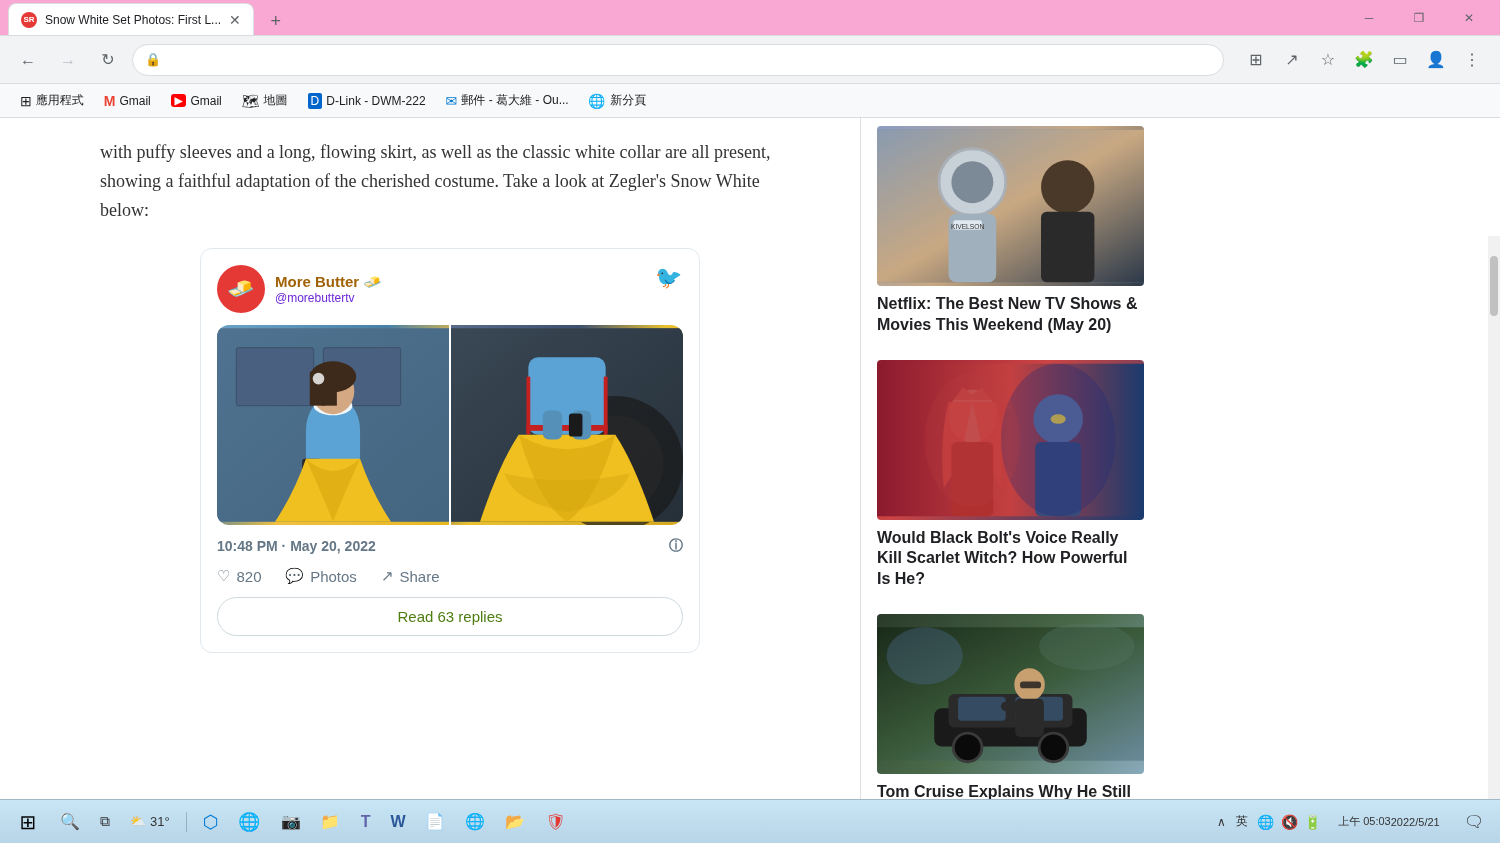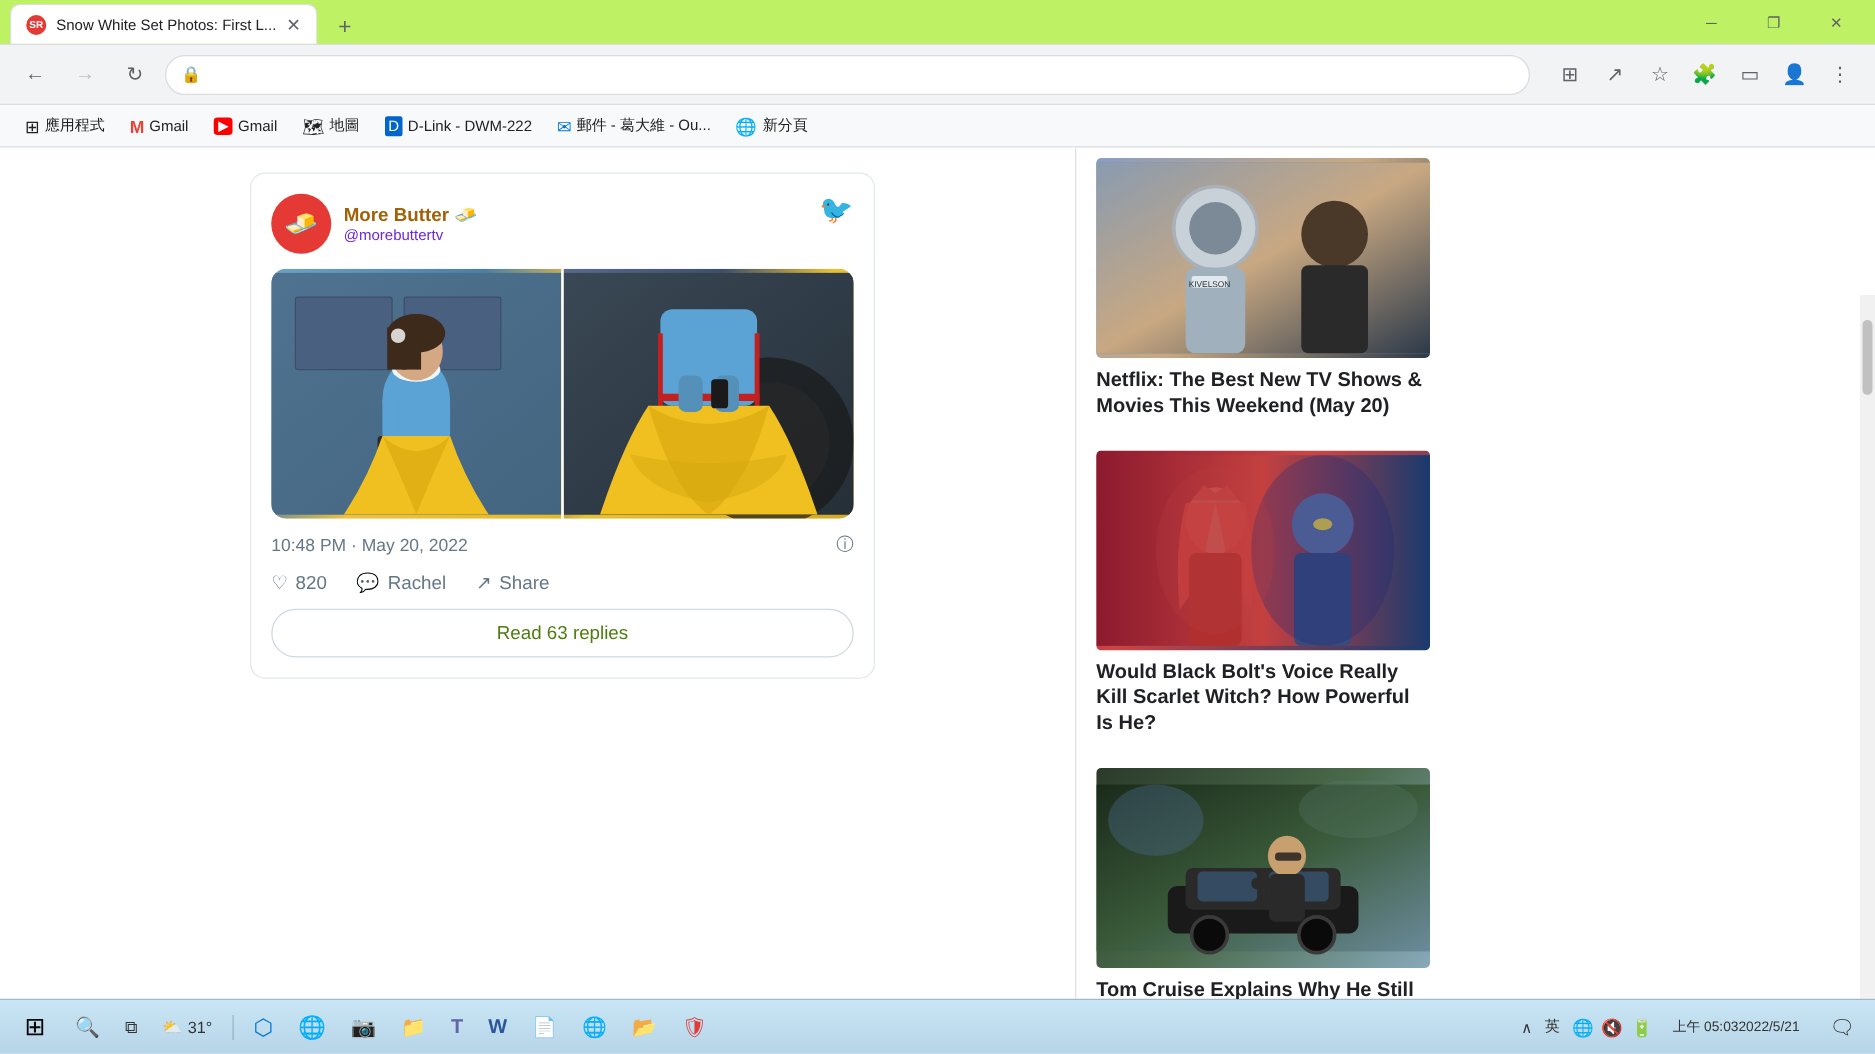--- a/index.html
+++ b/index.html
@@ -10,7 +10,7 @@
 
     
     .title-bar {
-      background: #bef264;
+      background: #f9a8d4;
       height: 36px;
       display: flex;
       align-items: center;

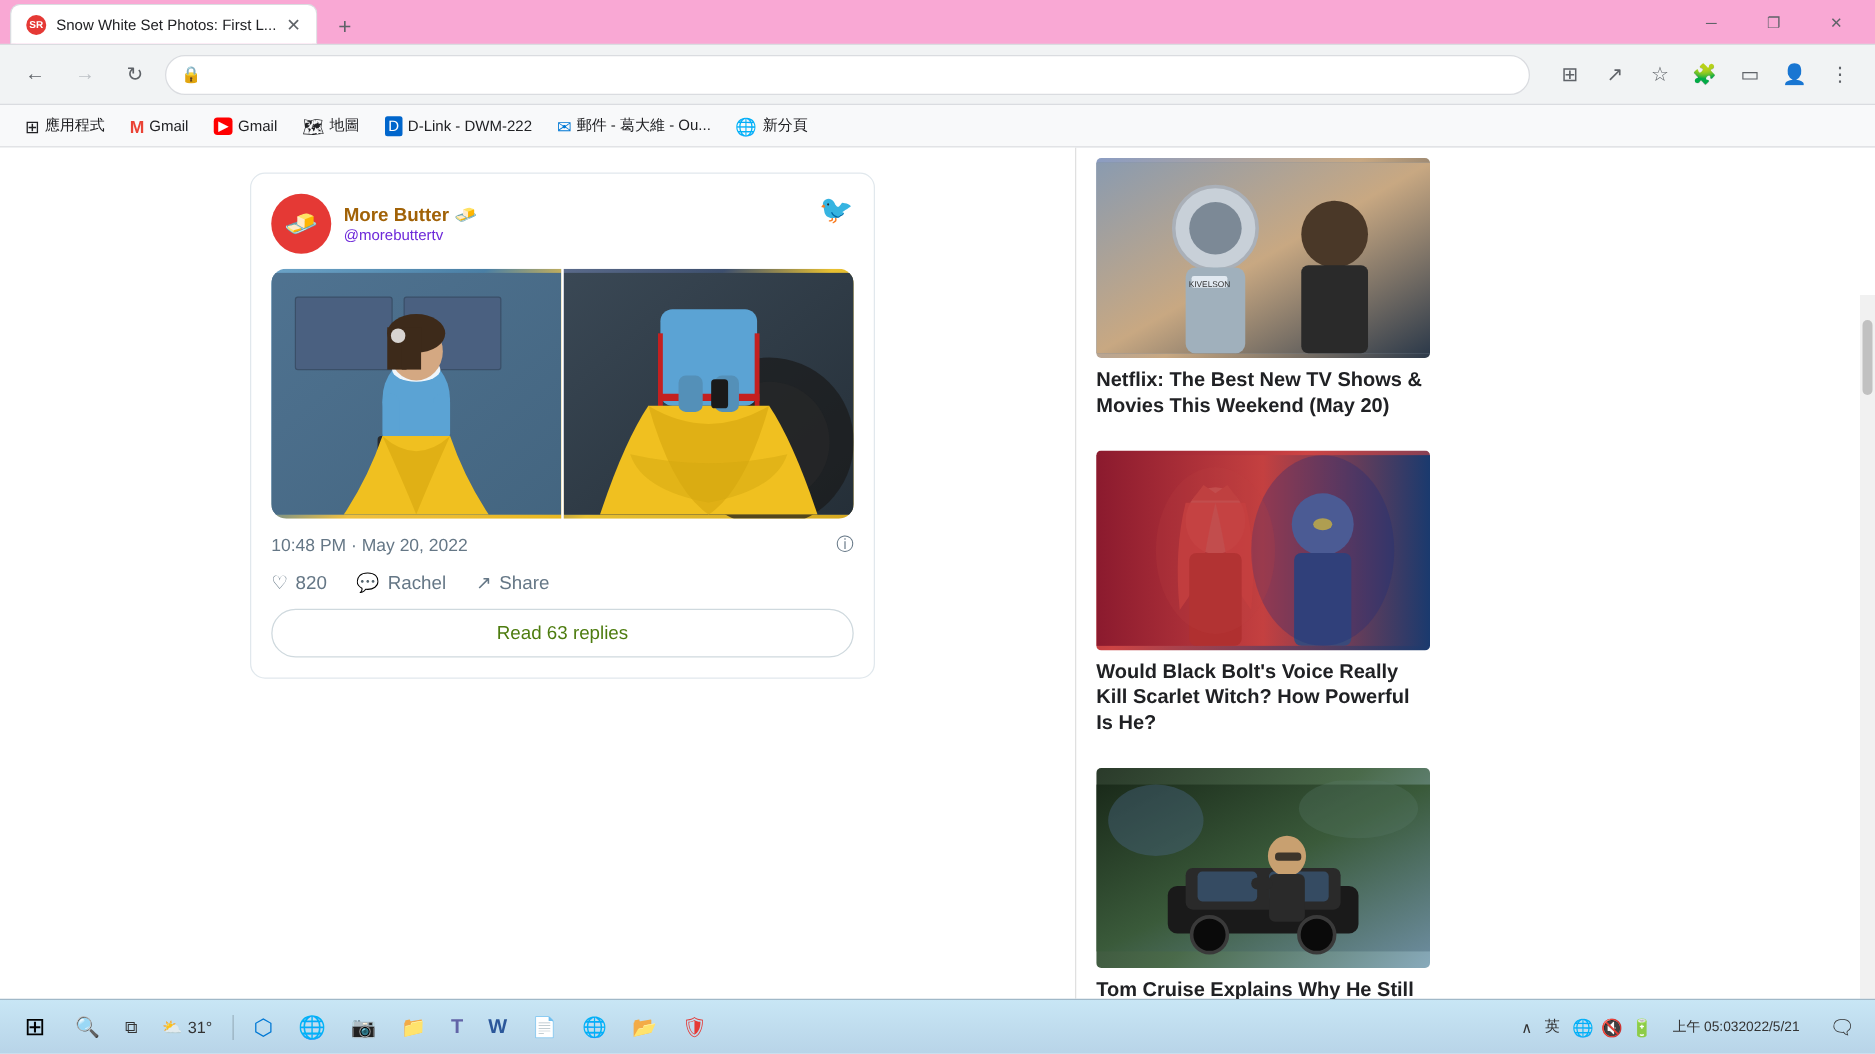--- a/index.html
+++ b/index.html
@@ -366,6 +366,11 @@
   <div class="page-content" style="position:relative;">
 
     <div class="main-area">
+      <p class="article-text">
+        <span>with puffy sleeves and a long, flowing skirt, as well as the classic white collar are all present,</span><br>
+        <span>showing a faithful adaptation of the cherished costume. Take a look at Zegler's Snow White</span><br>
+        <span>below:</span>
+      </p>
 
       <div class="tweet-embed">
         <div class="tweet-header">

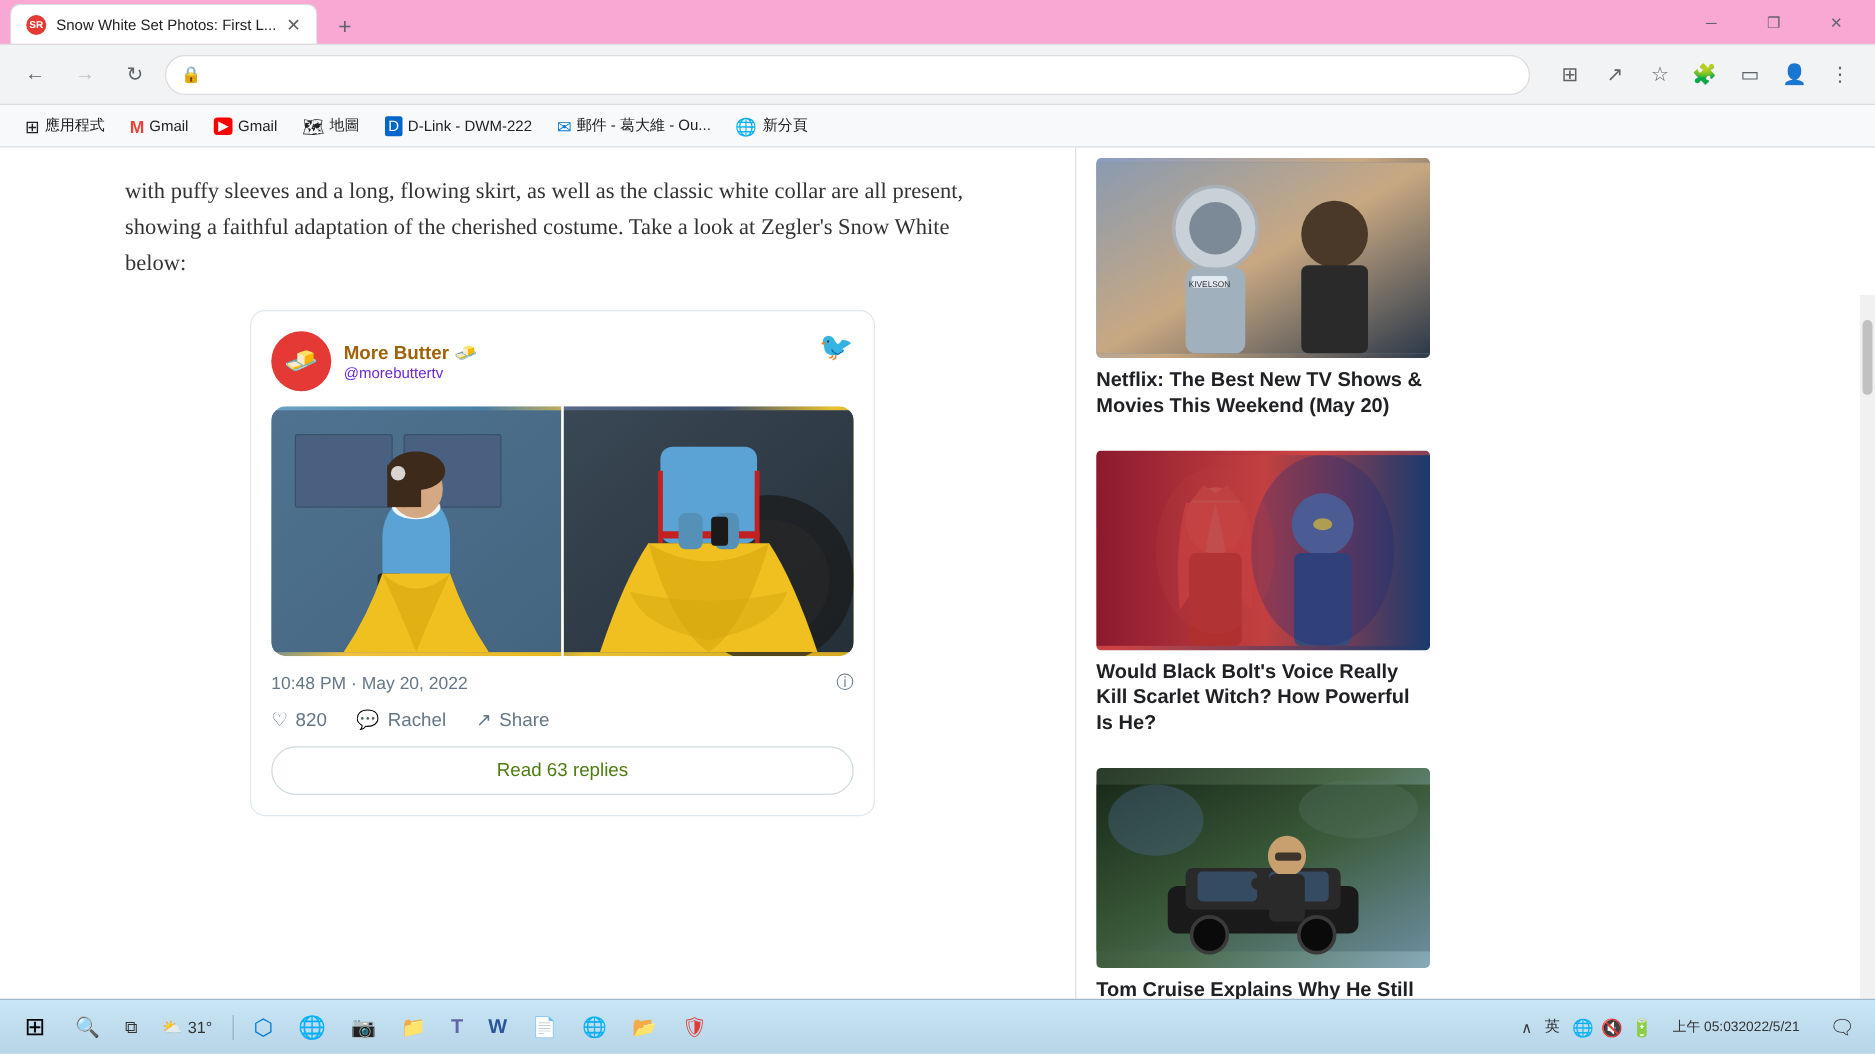--- a/index.html
+++ b/index.html
@@ -168,7 +168,7 @@
       position: relative;
       overflow: hidden;
     }
-    .tweet-timestamp { font-size: 14px; color: #657786; margin-bottom: 12px; display: flex; justify-content: space-between; align-items: center; }
+    .tweet-timestamp { font-size: 14px; color: #657786; margin-bottom: 12px; display: flex; justify-content: space-between; align-items: center; font-weight: bold; }
     .tweet-actions { display: flex; gap: 24px; align-items: center; }
     .tweet-action { display: flex; align-items: center; gap: 6px; color: #657786; font-size: 15px; cursor: pointer; }
     .tweet-read-replies {

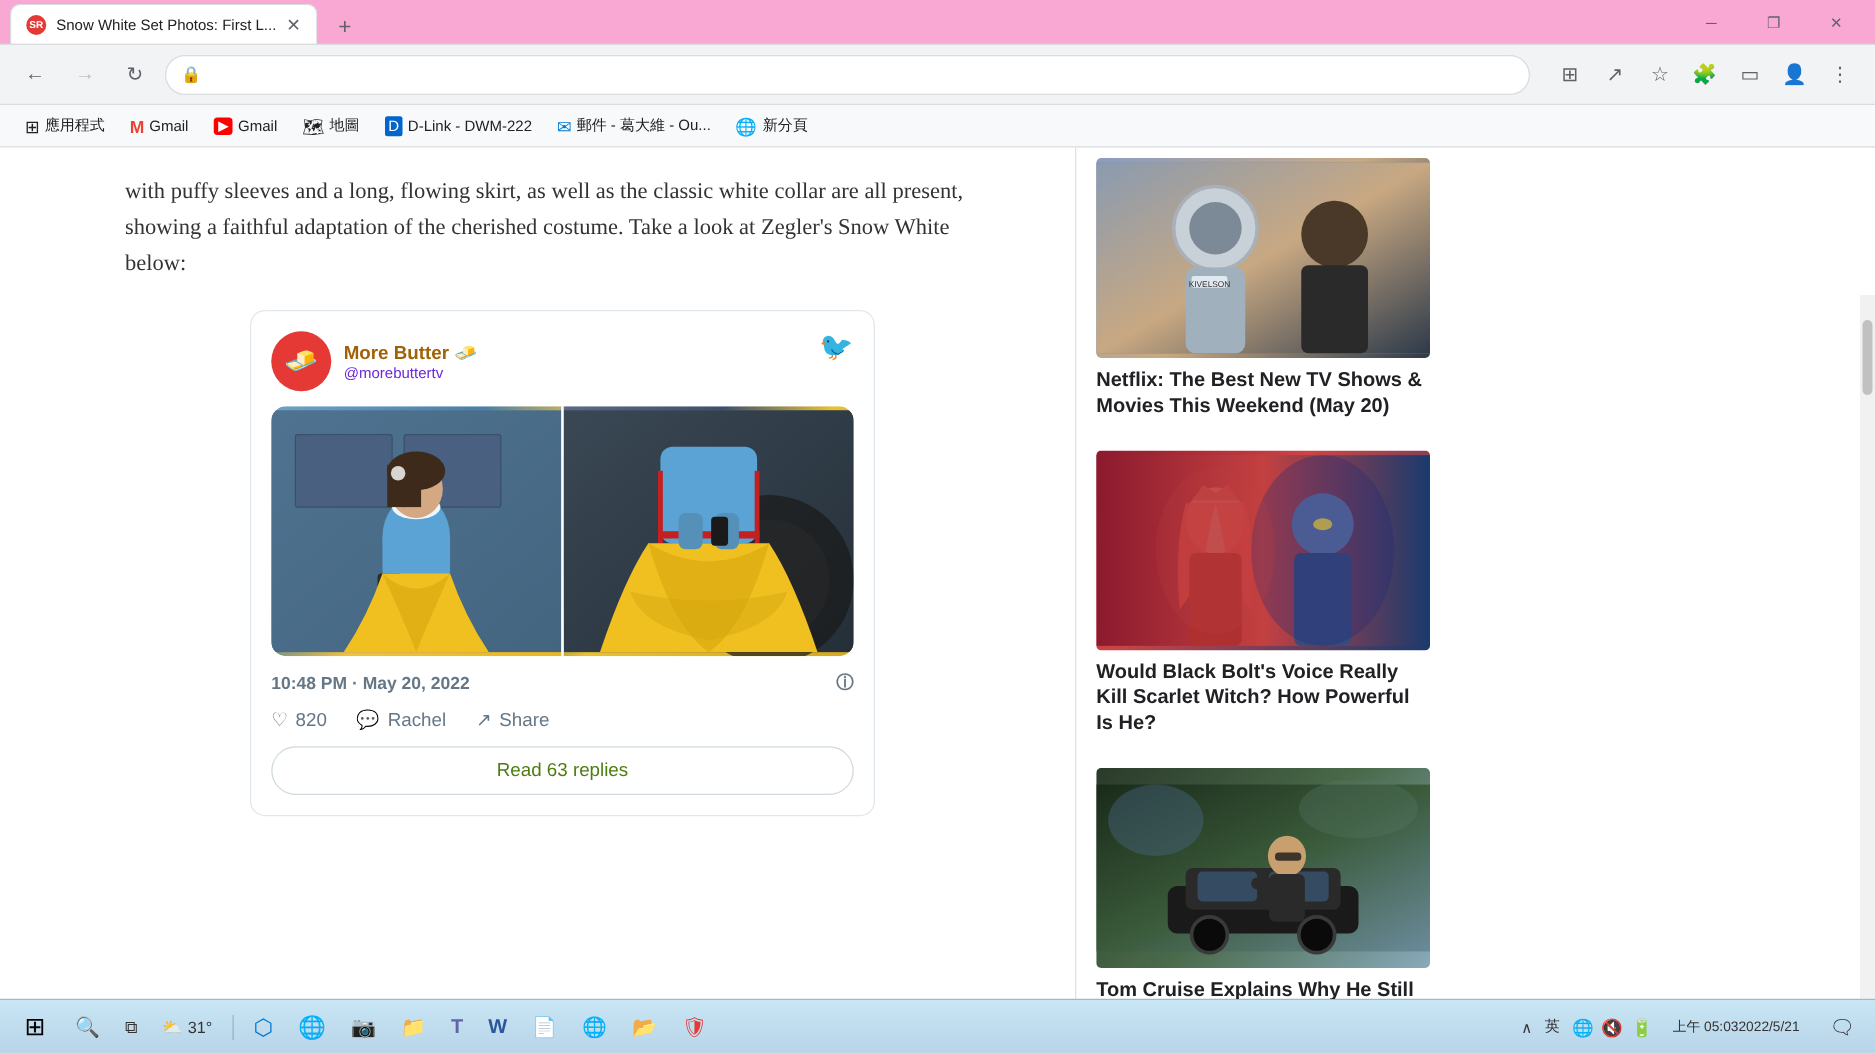--- a/index.html
+++ b/index.html
@@ -472,7 +472,7 @@
           </div>
           <div class="tweet-action">
             <span>💬</span>
-            <span>Rachel</span>
+            <span>Photos</span>
           </div>
           <div class="tweet-action">
             <span>↗</span>

